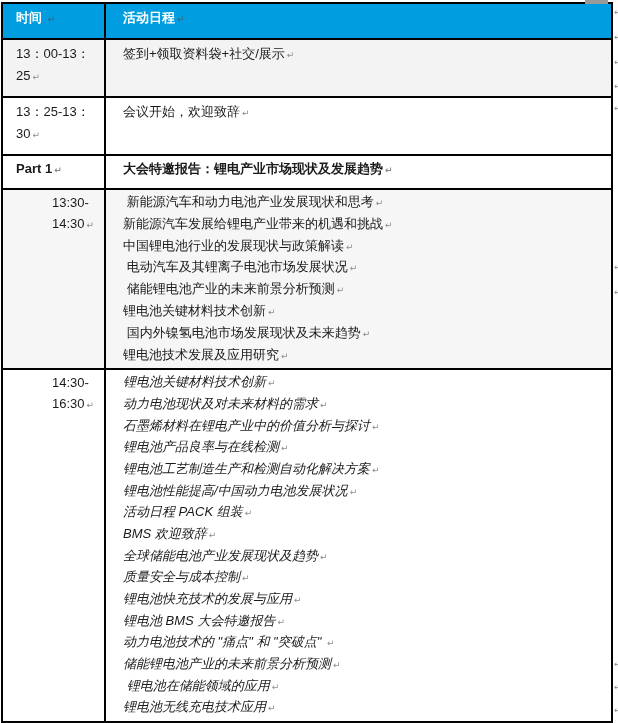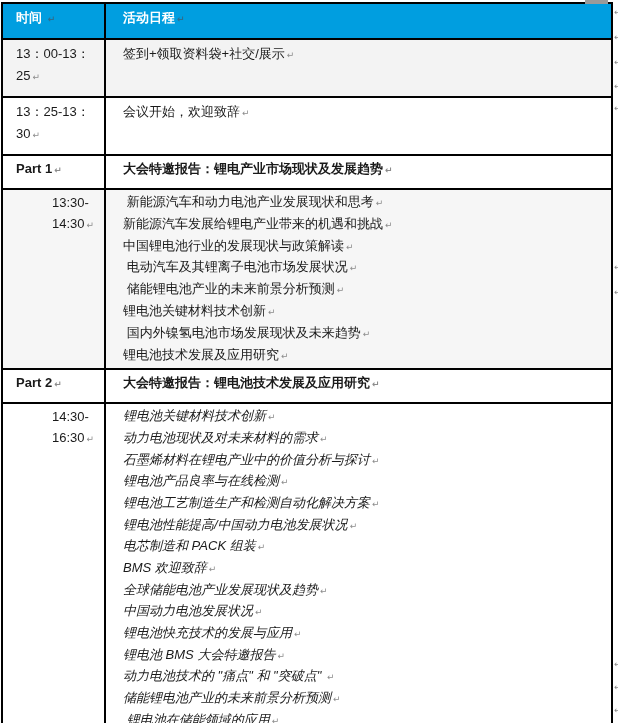--- a/index.html
+++ b/index.html
@@ -96,14 +96,6 @@
       </td>
     </tr>
 
-    <tr class="r-section">
-      <td>
-        <div class="cell-inner"><span class="txt">Part 2</span><span class="mark">↵</span></div>
-      </td>
-      <td>
-        <div class="agenda-inner"><span class="txt">大会特邀报告：锂电池技术发展及应用研究</span><span class="mark">↵</span></div>
-      </td>
-    </tr>
 
     <tr class="m18">
       <td>

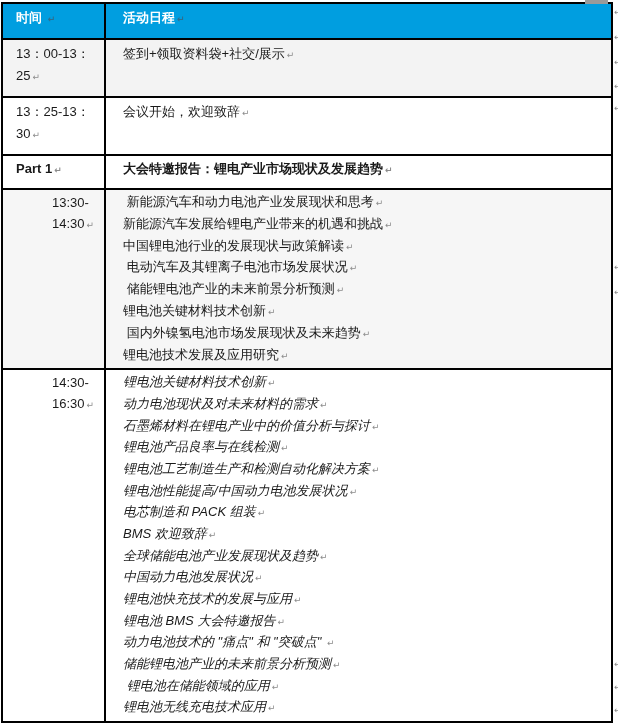--- a/index.html
+++ b/index.html
@@ -109,7 +109,7 @@
           <div class="line"><span class="txt">锂电池产品良率与在线检测</span><span class="mark">↵</span></div>
           <div class="line"><span class="txt">锂电池工艺制造生产和检测自动化解决方案</span><span class="mark">↵</span></div>
           <div class="line"><span class="txt">锂电池性能提高/中国动力电池发展状况</span><span class="mark">↵</span></div>
-          <div class="line"><span class="txt">电芯制造和 PACK 组装</span><span class="mark">↵</span></div>
+          <div class="line"><span class="txt">活动日程 PACK 组装</span><span class="mark">↵</span></div>
           <div class="line"><span class="txt">BMS 欢迎致辞</span><span class="mark">↵</span></div>
           <div class="line"><span class="txt">全球储能电池产业发展现状及趋势</span><span class="mark">↵</span></div>
           <div class="line"><span class="txt">中国动力电池发展状况</span><span class="mark">↵</span></div>

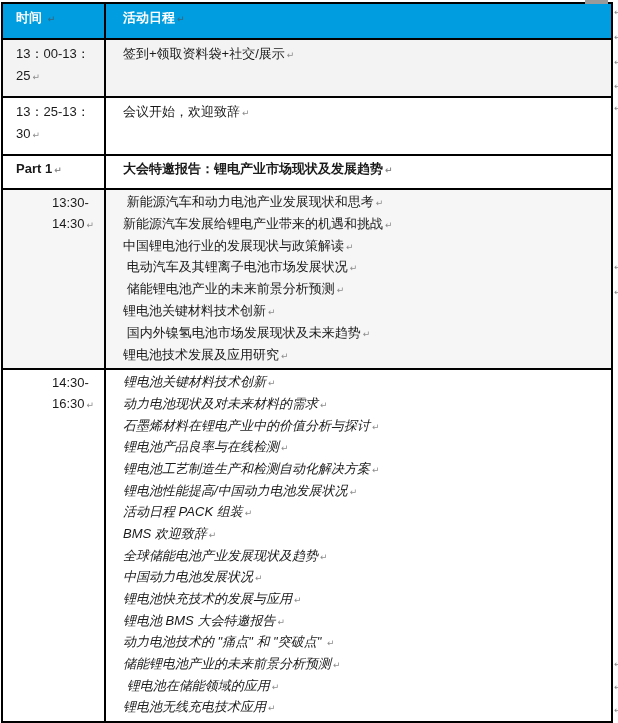--- a/index.html
+++ b/index.html
@@ -112,7 +112,7 @@
           <div class="line"><span class="txt">活动日程 PACK 组装</span><span class="mark">↵</span></div>
           <div class="line"><span class="txt">BMS 欢迎致辞</span><span class="mark">↵</span></div>
           <div class="line"><span class="txt">全球储能电池产业发展现状及趋势</span><span class="mark">↵</span></div>
-          <div class="line"><span class="txt">中国动力电池发展状况</span><span class="mark">↵</span></div>
+          <div class="line"><span class="txt">质量安全与成本控制</span><span class="mark">↵</span></div>
           <div class="line"><span class="txt">锂电池快充技术的发展与应用</span><span class="mark">↵</span></div>
           <div class="line"><span class="txt">锂电池 BMS 大会特邀报告</span><span class="mark">↵</span></div>
           <div class="line"><span class="txt">动力电池技术的 "痛点" 和 "突破点" </span><span class="mark">↵</span></div>

